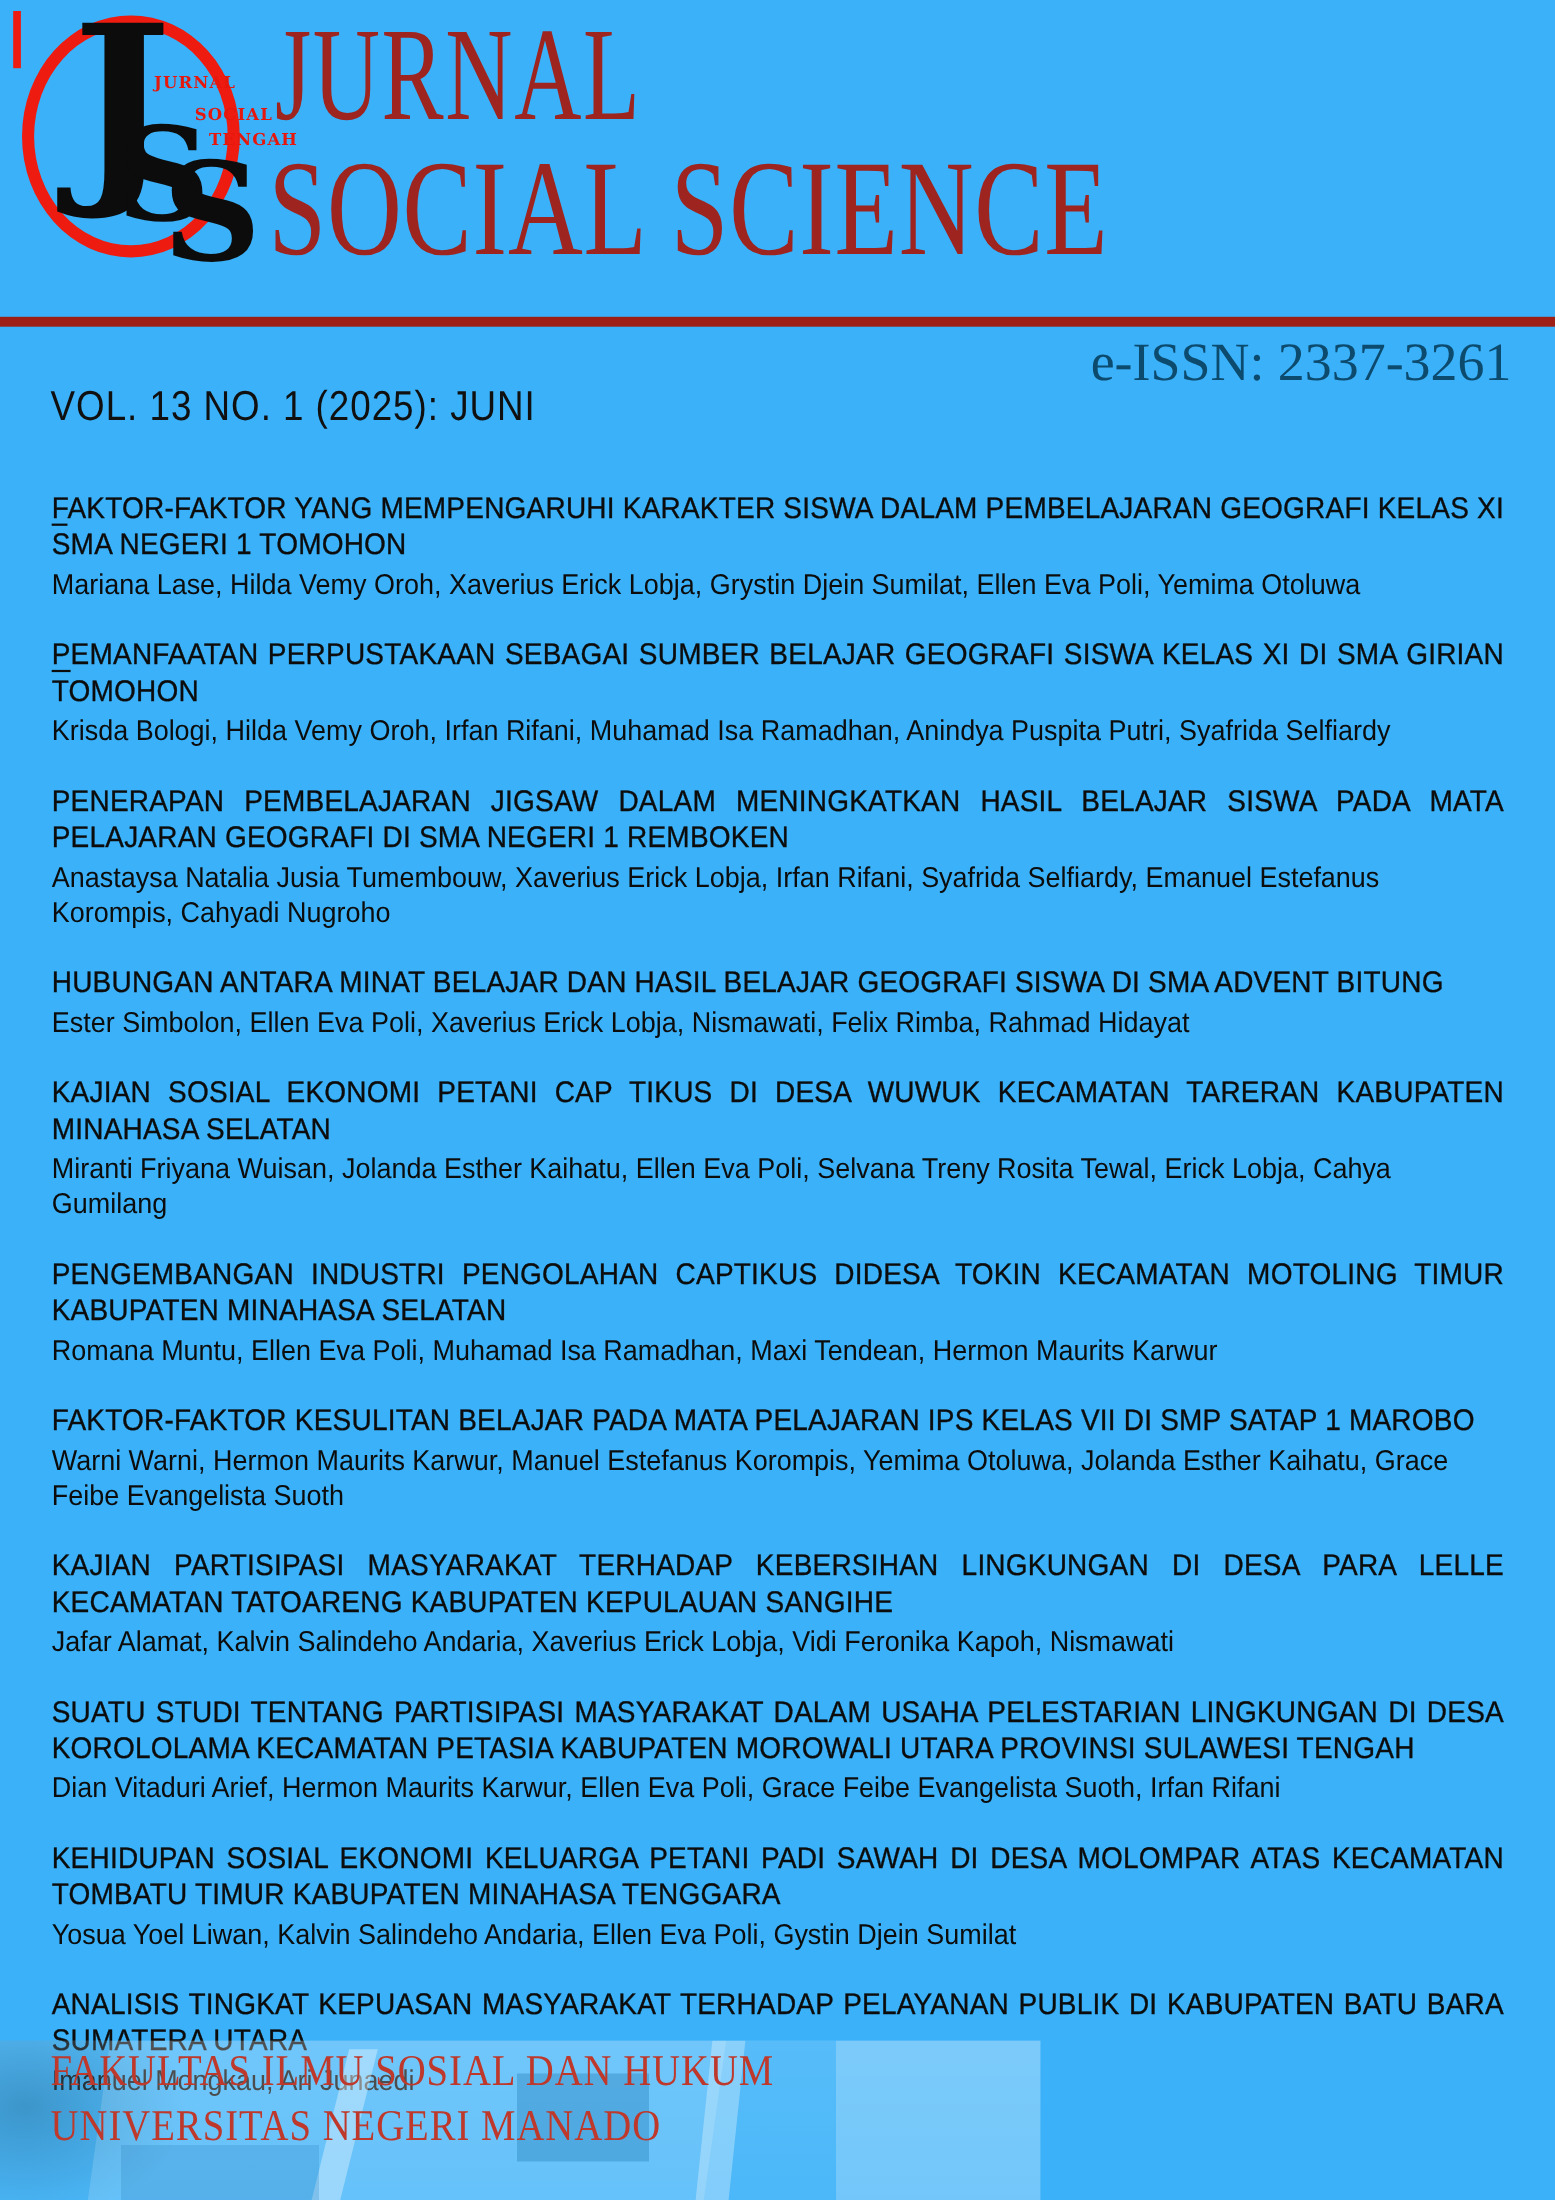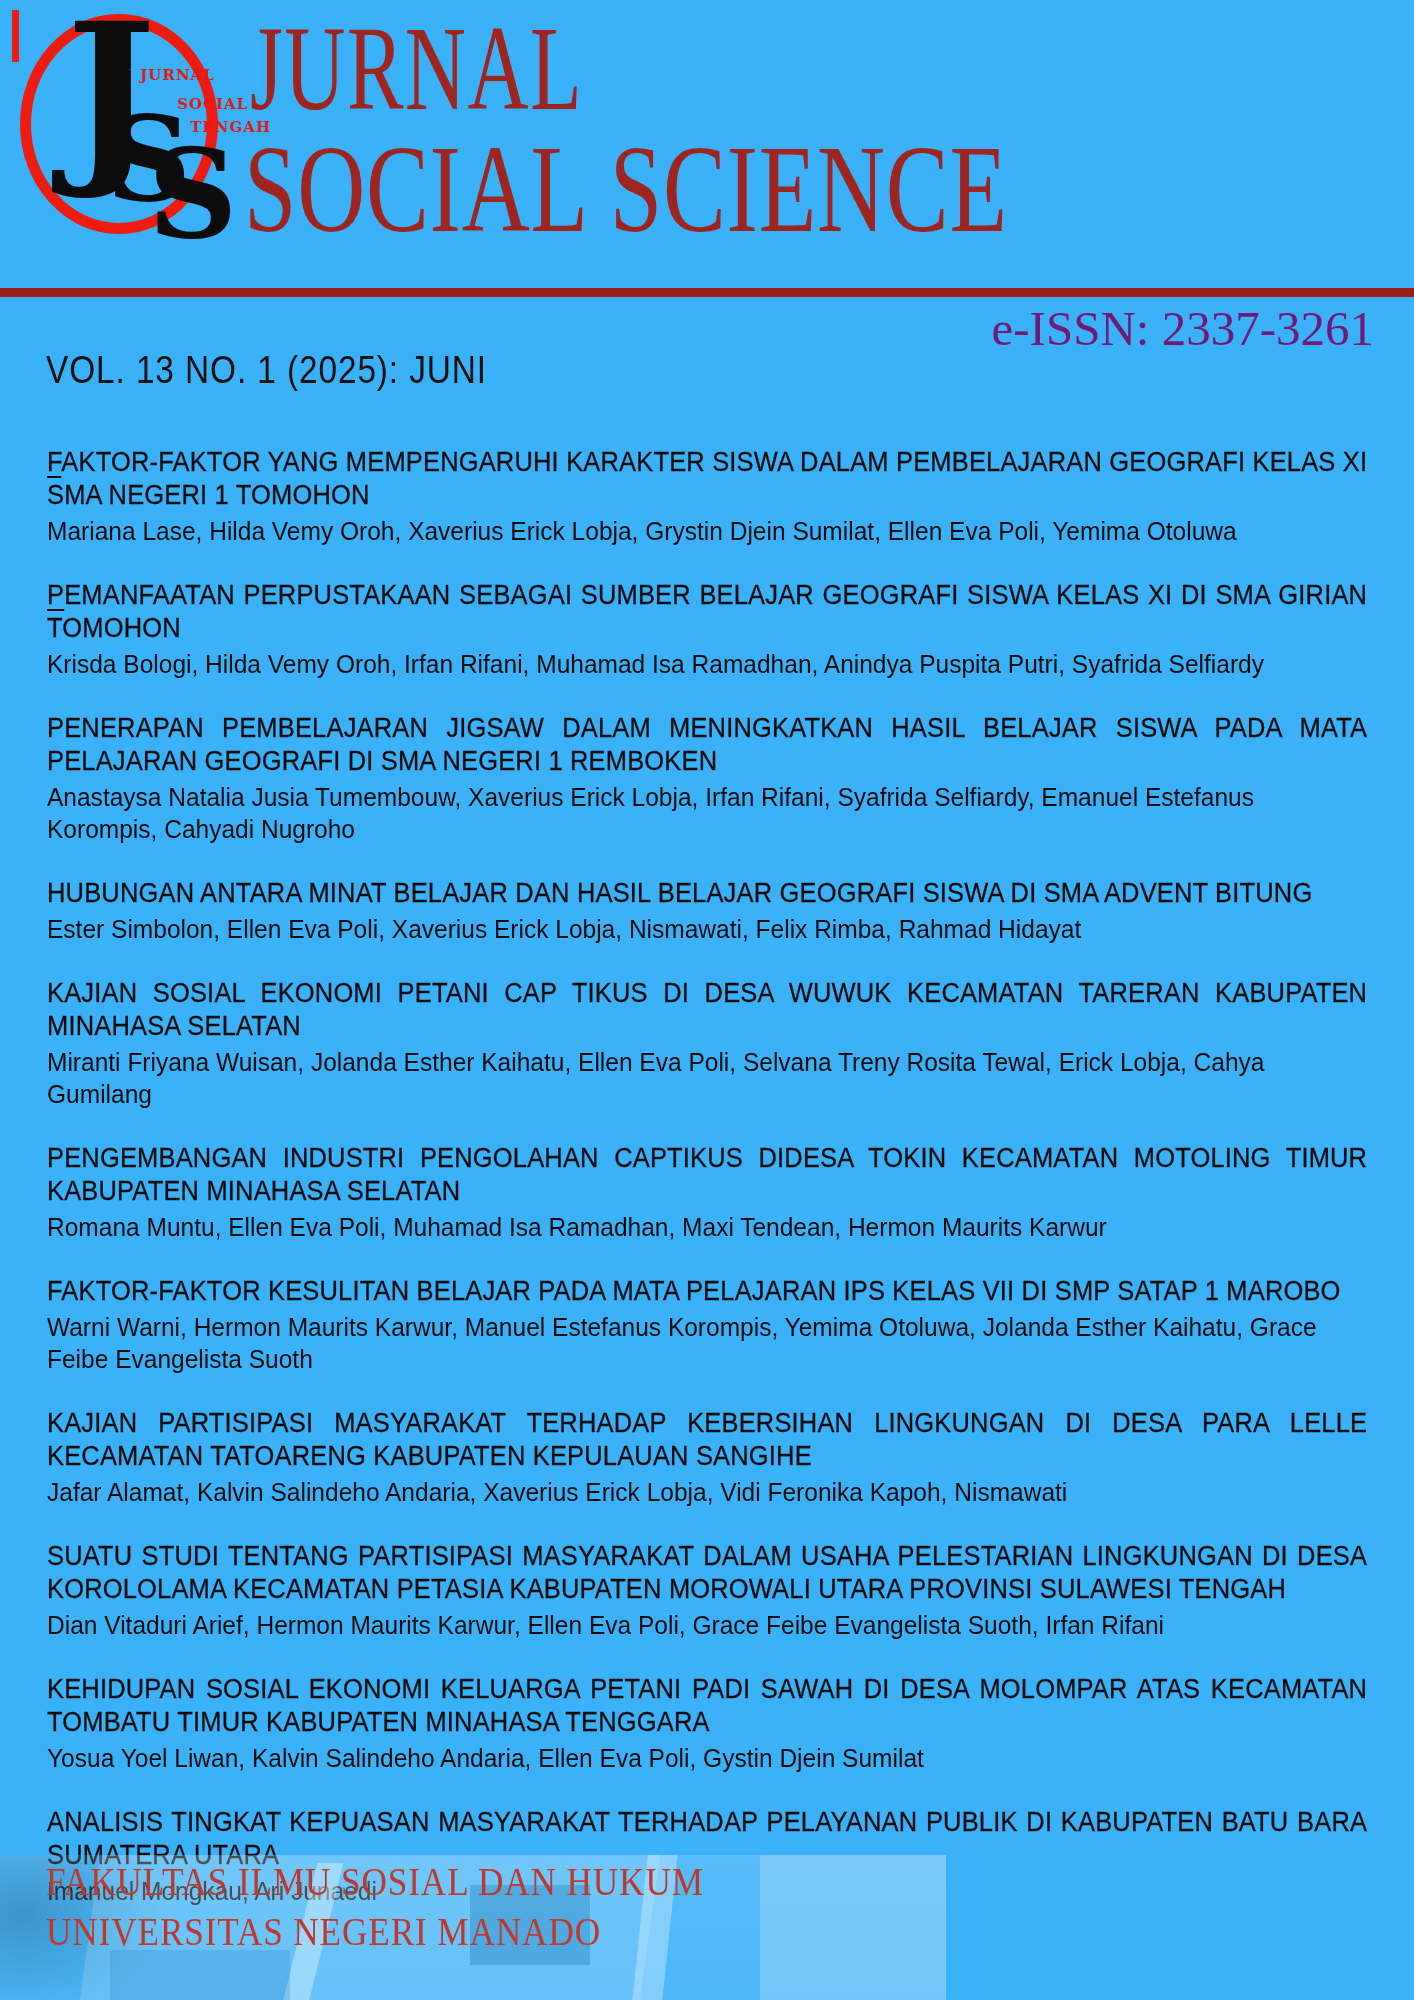--- a/index.html
+++ b/index.html
@@ -30,7 +30,7 @@
 
   .rule { position:absolute; left:0; top:288px; width:100%; height:9px; background:#9E1F16; }
 
-  .issn { position:absolute; right:40px; top:300px; color:#701a75;
+  .issn { position:absolute; right:40px; top:300px; color:#0c4a6e;
           font:400 49px/1.2 "Liberation Serif", serif; white-space:nowrap; }
 
   .volume { position:absolute; left:46px; top:348px; color:#101010;

